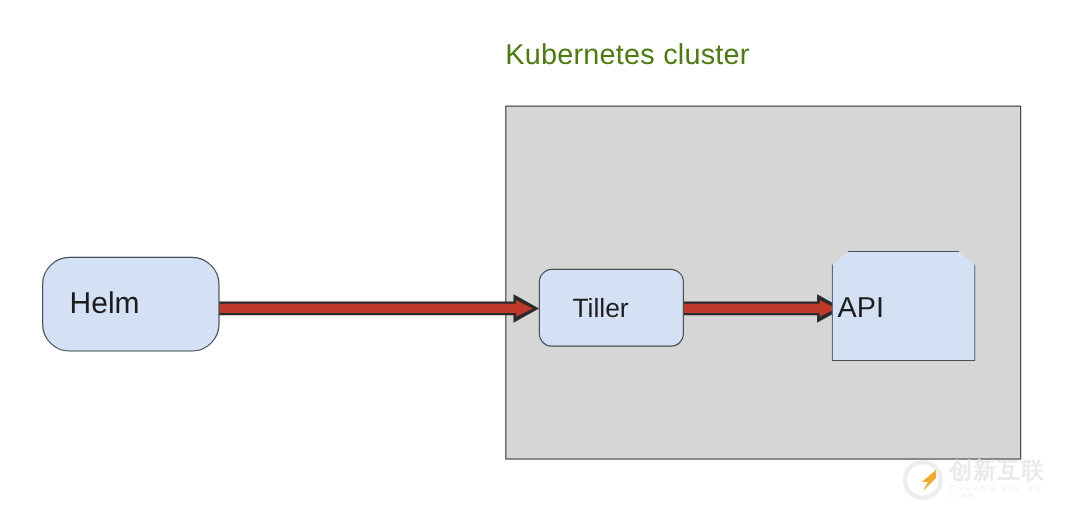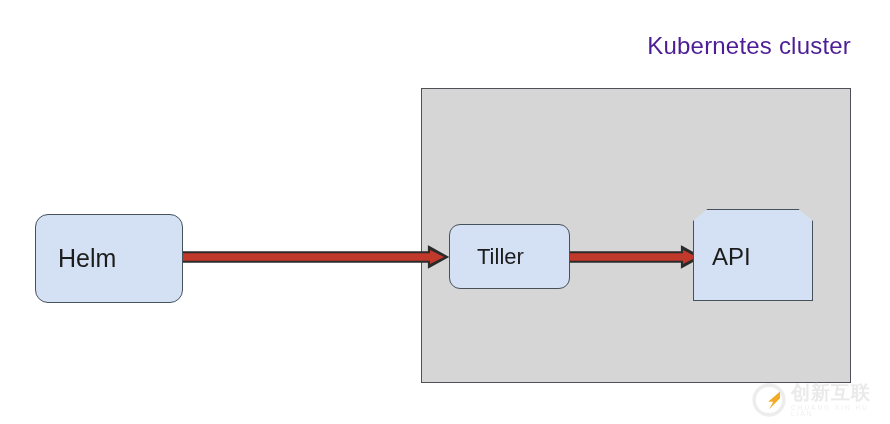--- a/index.html
+++ b/index.html
@@ -35,10 +35,10 @@
     left: 421px;
     top: 32px;
     width: 430px;
-    text-align: right;
+    text-align: left;
     font-size: 24px;
     line-height: 28px;
-    color: #4c1d95;
+    color: #4d7c0f;
     letter-spacing: 0.2px;
     white-space: nowrap;
   }

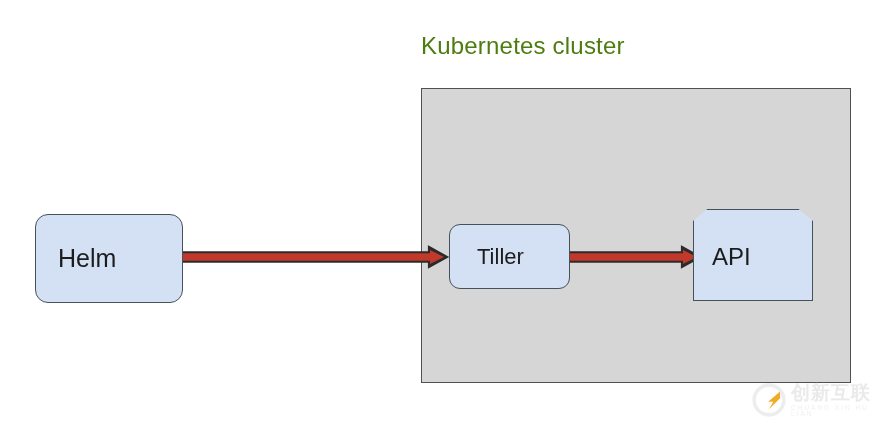--- a/index.html
+++ b/index.html
@@ -63,8 +63,8 @@
     left: 35px;
     top: 214px;
     width: 148px;
-    height: 89px;
-    border-radius: 13px;
+    height: 79px;
+    border-radius: 23px;
     font-size: 25px;
     padding-left: 22px;
   }

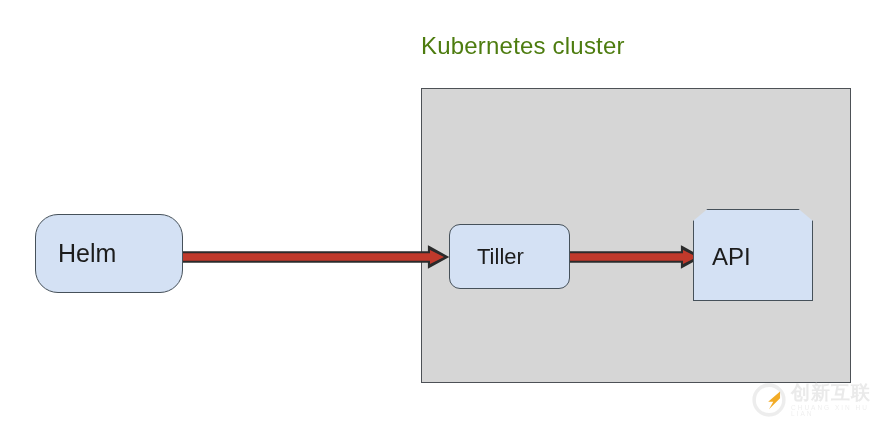--- a/index.html
+++ b/index.html
@@ -102,7 +102,7 @@
     position: relative;
     z-index: 2;
     font-size: 24px;
-    padding-left: 19px;
+    padding-left: 5px;
     margin-top: 4px;
   }
 

